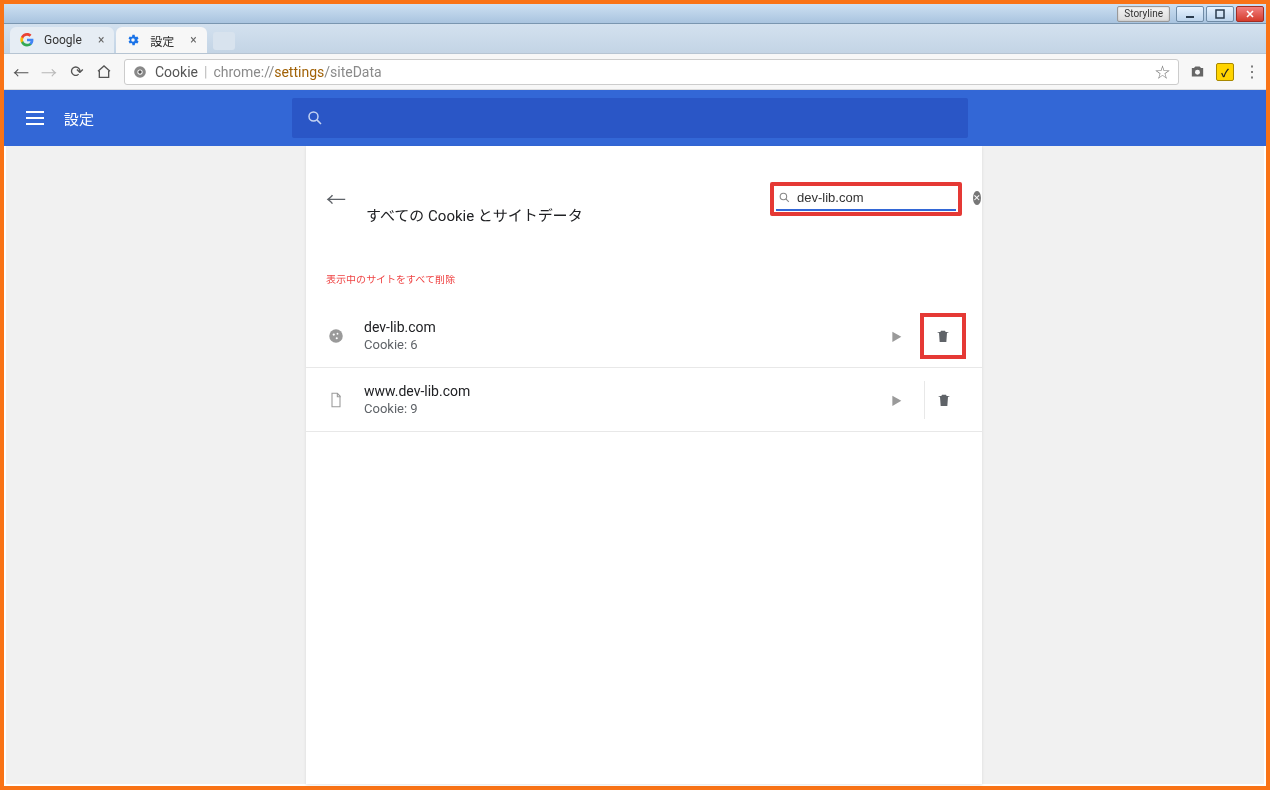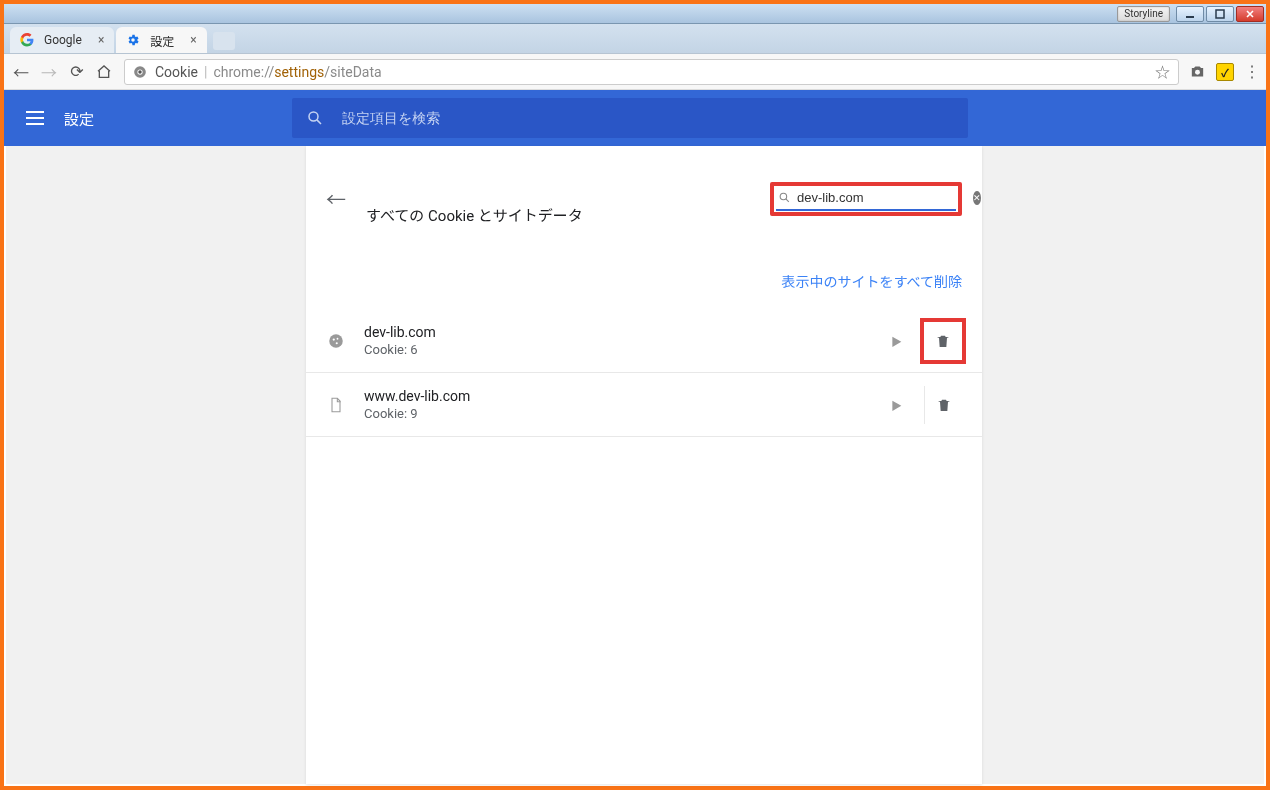--- a/index.html
+++ b/index.html
@@ -337,7 +337,6 @@
             <path d="M20 20l-5.5-5.5"></path>
           </svg>
       </span>
-      <input class="big-search-input" placeholder="設定項目を検索" style="">
     </div>
   </div>
 

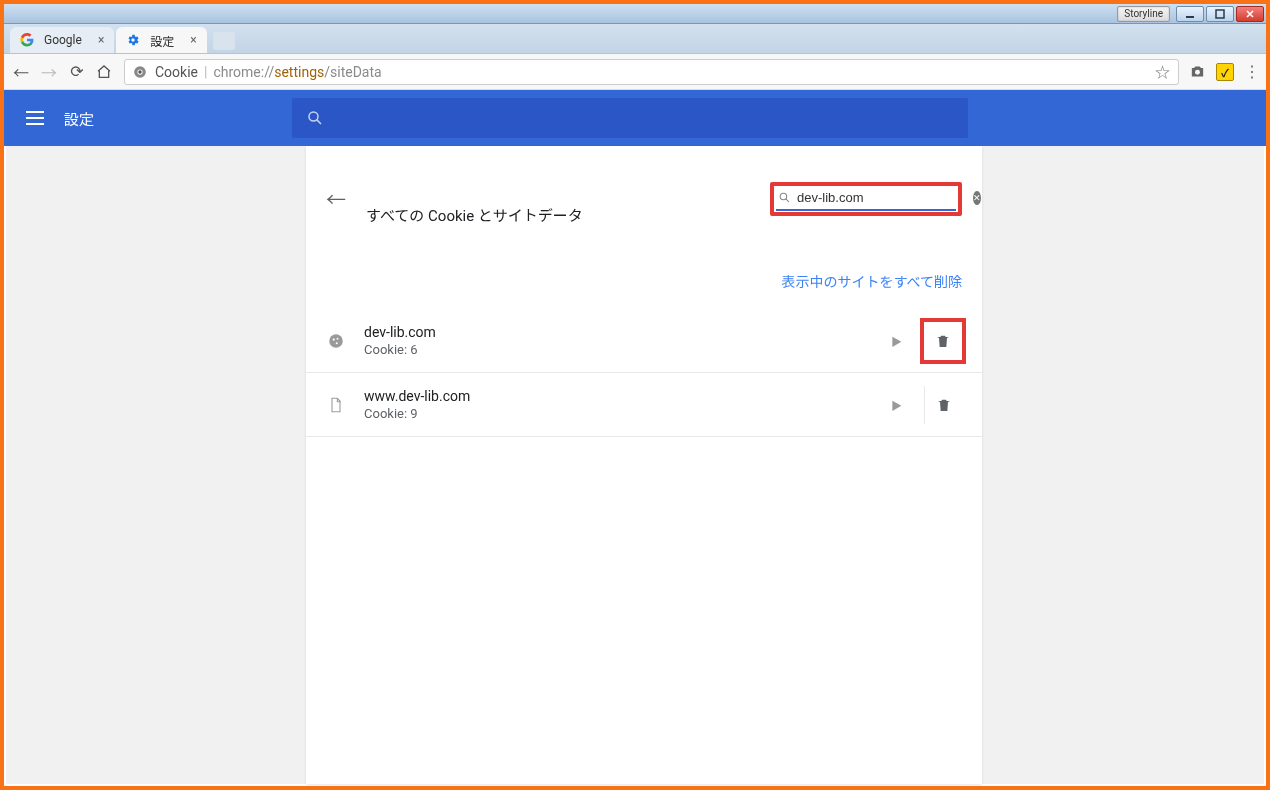--- a/index.html
+++ b/index.html
@@ -204,8 +204,7 @@
     display:flex;align-items:center;justify-content:center;
   }
   .remove-all {
-    text-align:right;
-    color:#3b82f6;font-size:14px;
+    color:#ef4444;font-size:10px;
     padding:28px 20px 18px 20px;
   }
   .row {

